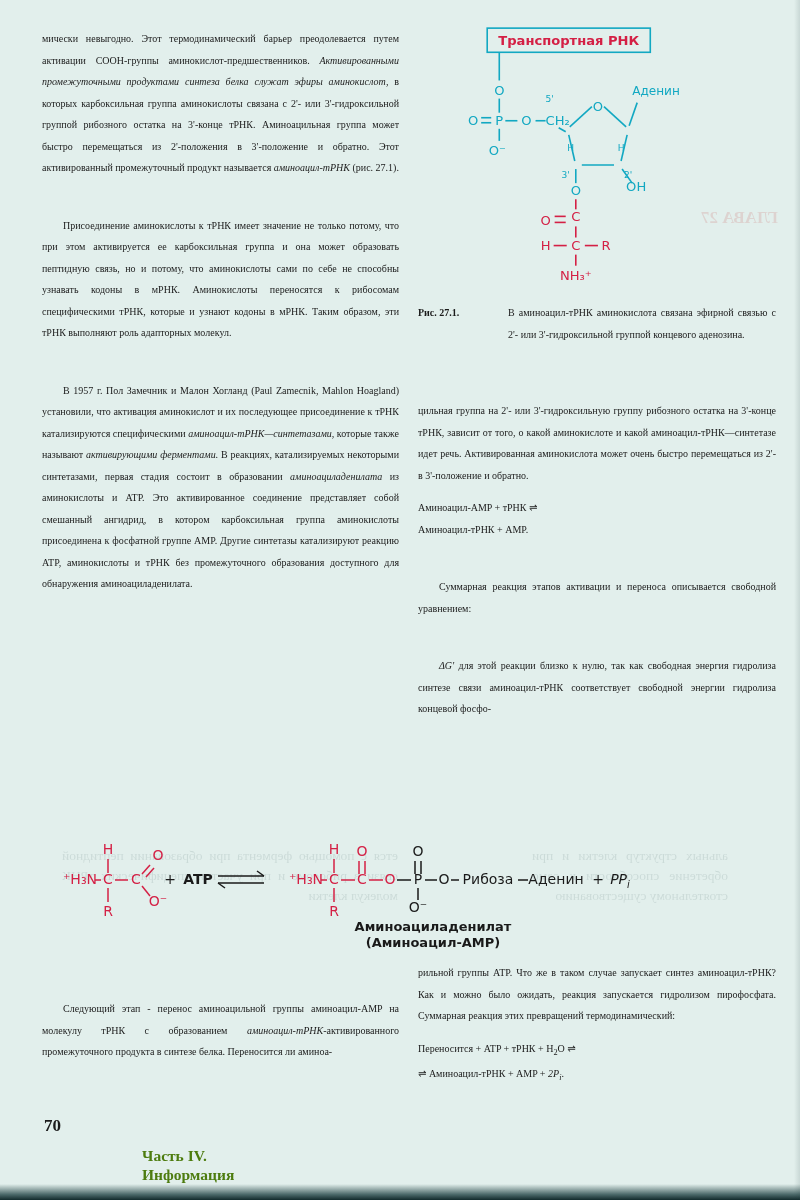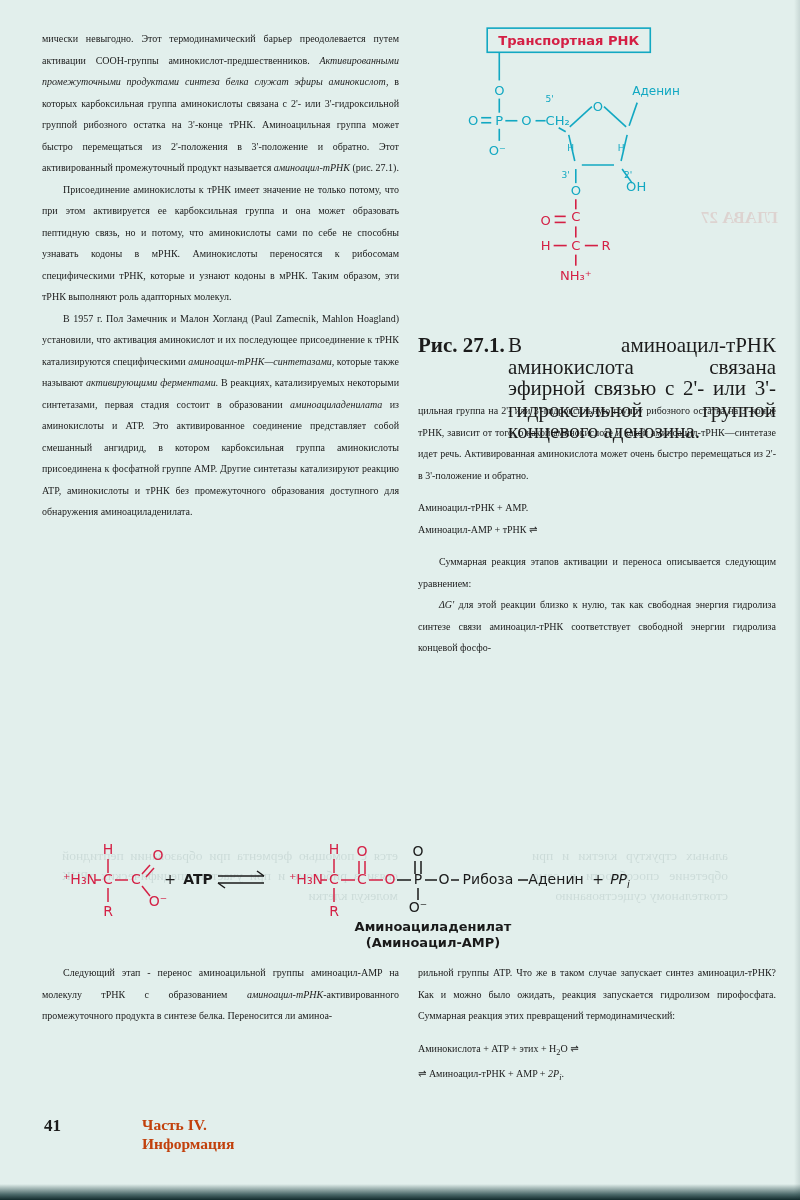--- a/index.html
+++ b/index.html
@@ -11,7 +11,7 @@
   }
   .col{position:absolute;font-size:10px;line-height:21.5px;text-align:justify;z-index:2;}
   .col p{margin:0;}
-  .col p.ind{text-indent:21px;}
+  .col p.ind{text-indent:21px;margin-top:36px;}
   em{font-style:italic;}
   .eq{margin:11px 0;text-align:left;}
   .arr{font-family:"DejaVu Sans",sans-serif;}

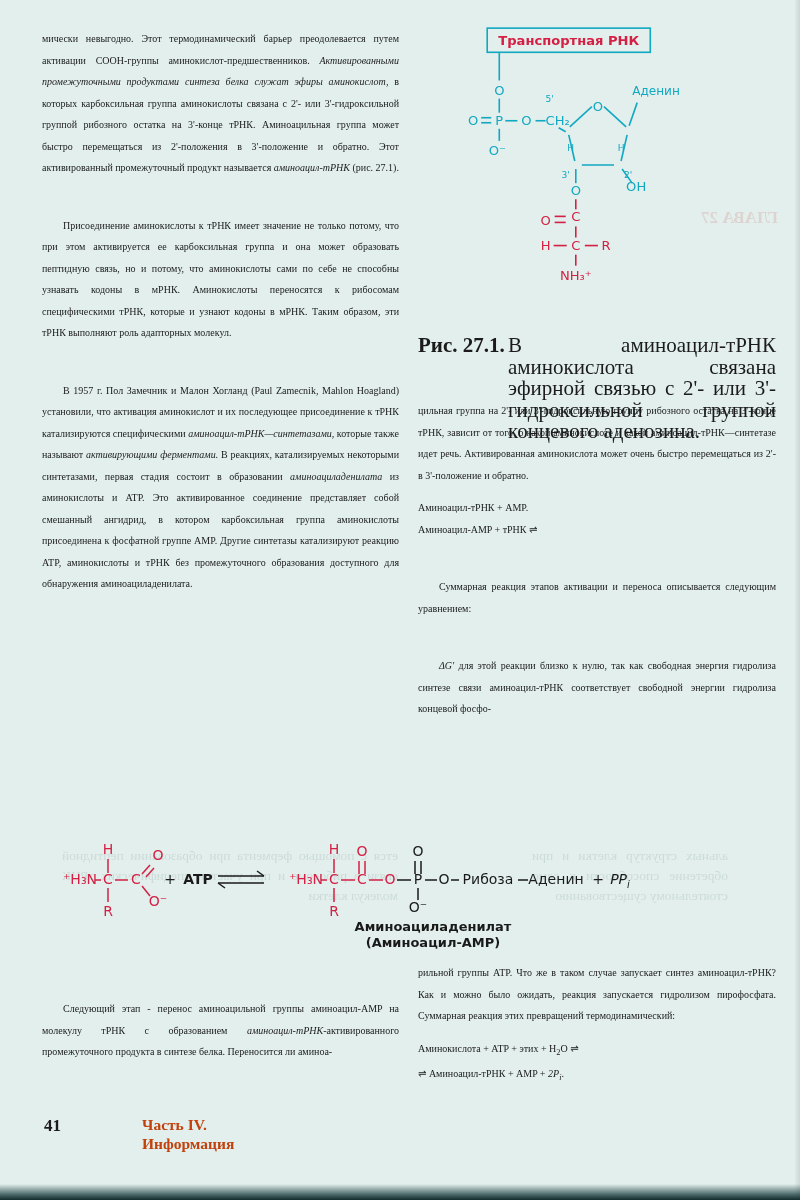--- a/index.html
+++ b/index.html
@@ -16,7 +16,7 @@
   .eq{margin:11px 0;text-align:left;}
   .arr{font-family:"DejaVu Sans",sans-serif;}
   .caption{position:absolute;left:418px;top:302px;width:358px;display:flex;
-    font-size:21px;line-height:21.5px;z-index:2;margin-top:33px;}
+    font-size:10px;line-height:21.5px;z-index:2;}
   .cap-label{font-weight:bold;flex:0 0 90px;}
   .cap-text{flex:1;text-align:justify;}
   .fig-wrap{position:absolute;left:457px;top:24px;width:302px;height:272px;z-index:2;}

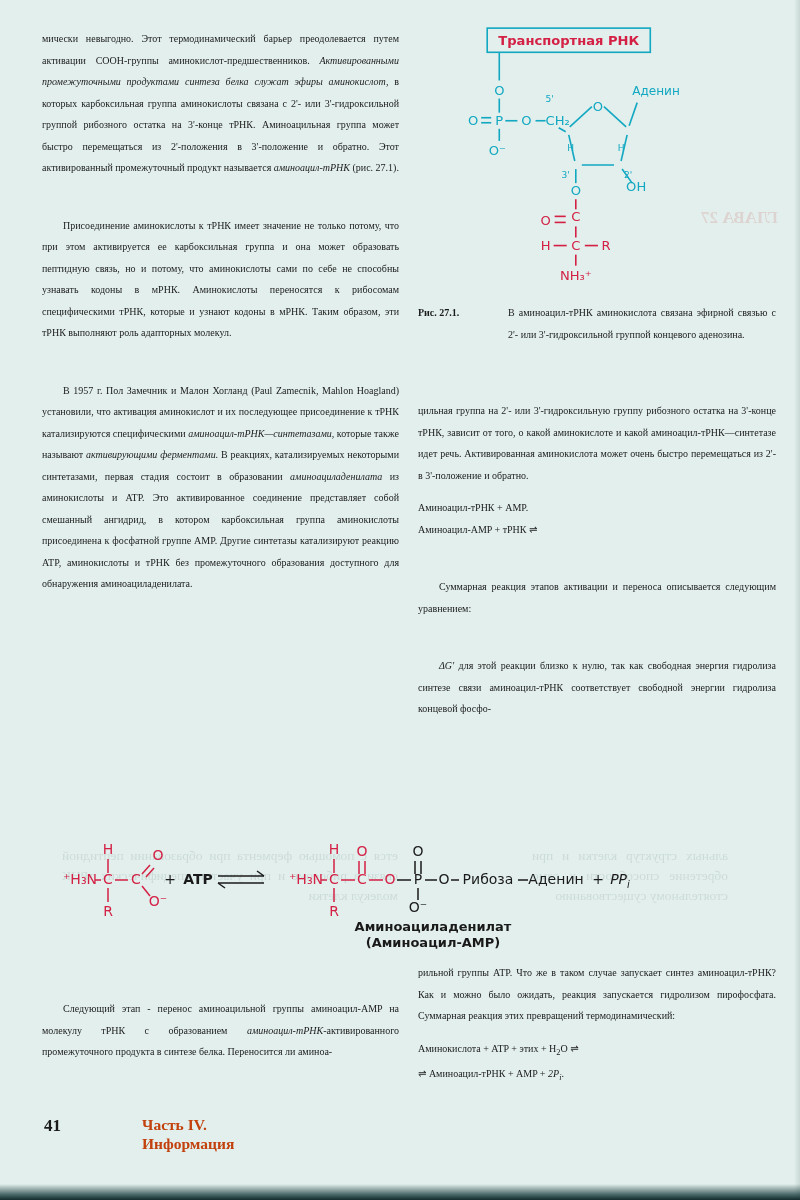--- a/index.html
+++ b/index.html
@@ -120,8 +120,8 @@
 <div class="col" style="left:418px;top:400px;width:358px;">
   <p>цильная группа на 2'- или 3'-гидроксильную группу рибозного остатка на 3'-конце тРНК, зависит от того, о какой аминокислоте и какой аминоацил-тРНК—синтетазе идет речь. Активированная аминокислота может очень быстро перемещаться из 2'- в 3'-положение и обратно.</p>
   <div class="eq">
+    <div><span>Аминоацил-AMP + тРНК </span><span class="arr">⇌</span></div>
     <div>Аминоацил-тРНК + AMP.</div>
-    <div><span>Аминоацил-AMP + тРНК </span><span class="arr">⇌</span></div>
   </div>
   <p class="ind">Суммарная реакция этапов активации и переноса описывается следующим уравнением:</p>
   <p class="ind"><em>ΔG'</em><span> для этой реакции близко к нулю, так как свободная энергия гидролиза синтезе связи аминоацил-тРНК соответствует свободной энергии гидролиза концевой фосфо-</span></p>

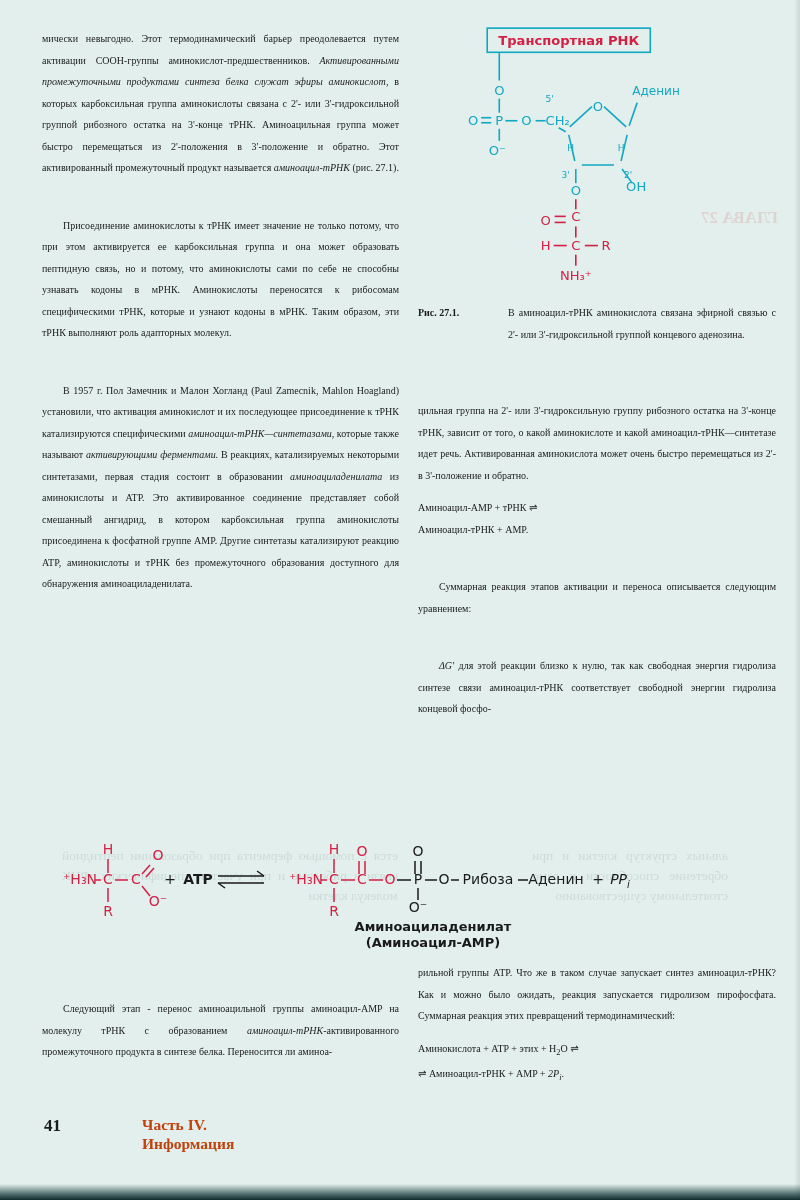--- a/index.html
+++ b/index.html
@@ -123,7 +123,7 @@
     <div><span>Аминоацил-AMP + тРНК </span><span class="arr">⇌</span></div>
     <div>Аминоацил-тРНК + AMP.</div>
   </div>
-  <p class="ind">Суммарная реакция этапов активации и переноса описывается следующим уравнением:</p>
+  <p class="ind">Суммарная реакция этапов активации и переноса описывается свободной уравнением:</p>
   <p class="ind"><em>ΔG'</em><span> для этой реакции близко к нулю, так как свободная энергия гидролиза синтезе связи аминоацил-тРНК соответствует свободной энергии гидролиза концевой фосфо-</span></p>
 </div>
 

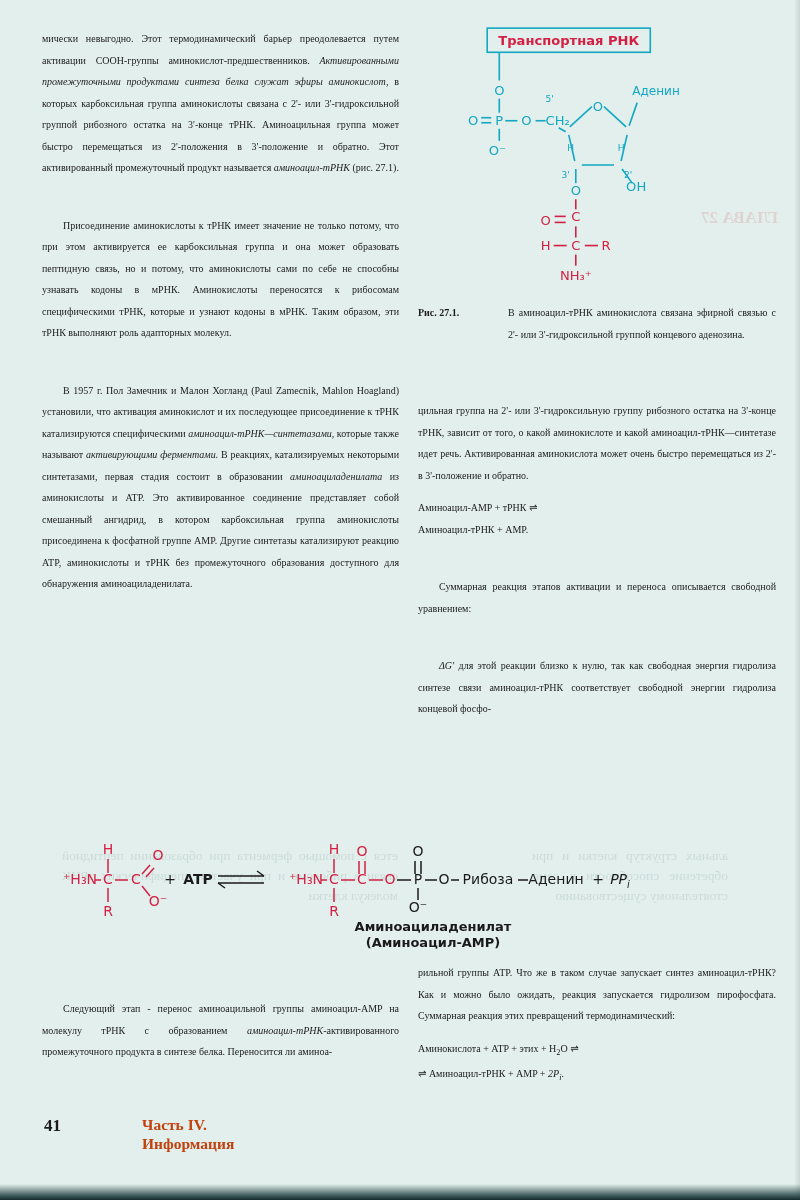--- a/index.html
+++ b/index.html
@@ -203,7 +203,7 @@
 <div class="col" style="left:418px;top:962px;width:358px;">
   <p>рильной группы ATP. Что же в таком случае запускает синтез аминоацил-тРНК? Как и можно было ожидать, реакция запускается гидролизом пирофосфата. Суммарная реакция этих превращений термодинамический:</p>
   <div class="eq">
-    <div><span>Аминокислота + ATP + этих + H</span><sub>2</sub><span>O </span><span class="arr">⇌</span></div>
+    <div><span>Переносится + ATP + тРНК + H</span><sub>2</sub><span>O </span><span class="arr">⇌</span></div>
     <div><span class="arr">⇌</span><span> Аминоацил-тРНК + AMP + </span><em>2P</em><sub><em>i</em></sub><span>.</span></div>
   </div>
 </div>

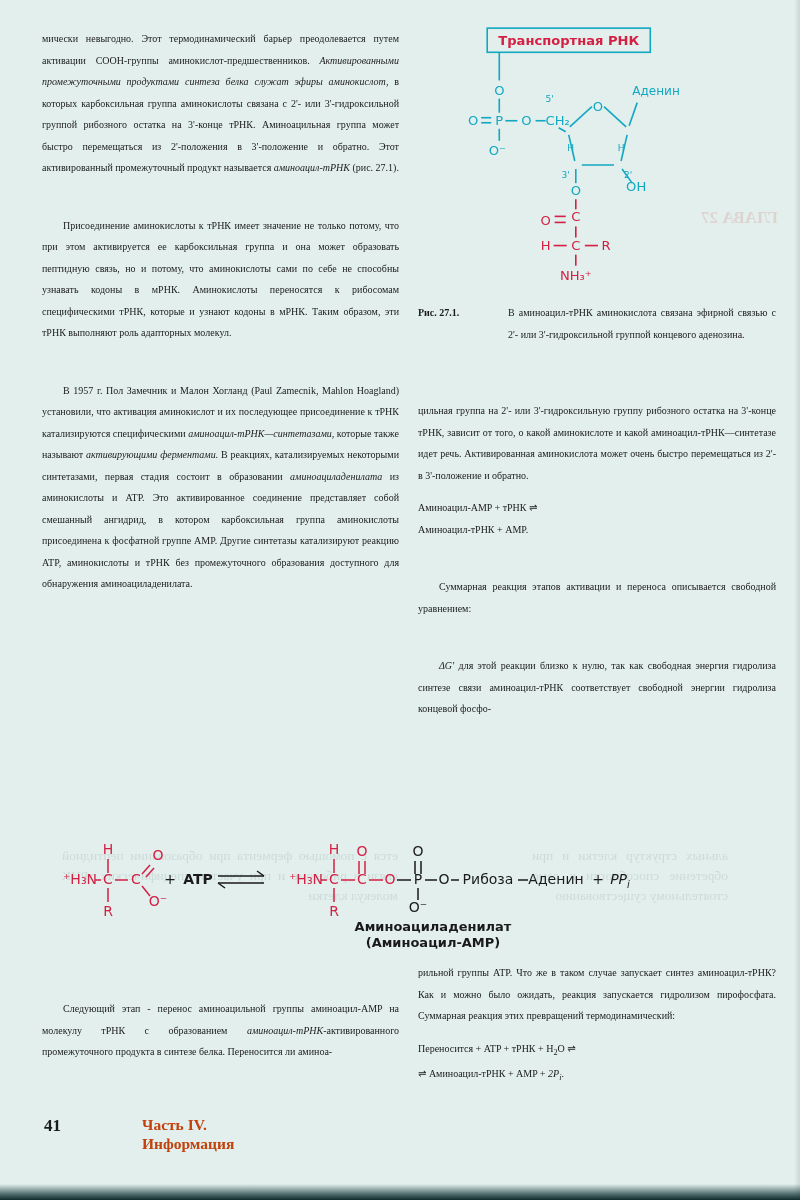--- a/index.html
+++ b/index.html
@@ -208,7 +208,7 @@
   </div>
 </div>
 
-<div class="page-num">41</div>
+<div class="page-num">70</div>
 <div class="footer-red">
   <div>Часть IV.</div>
   <div>Информация</div>

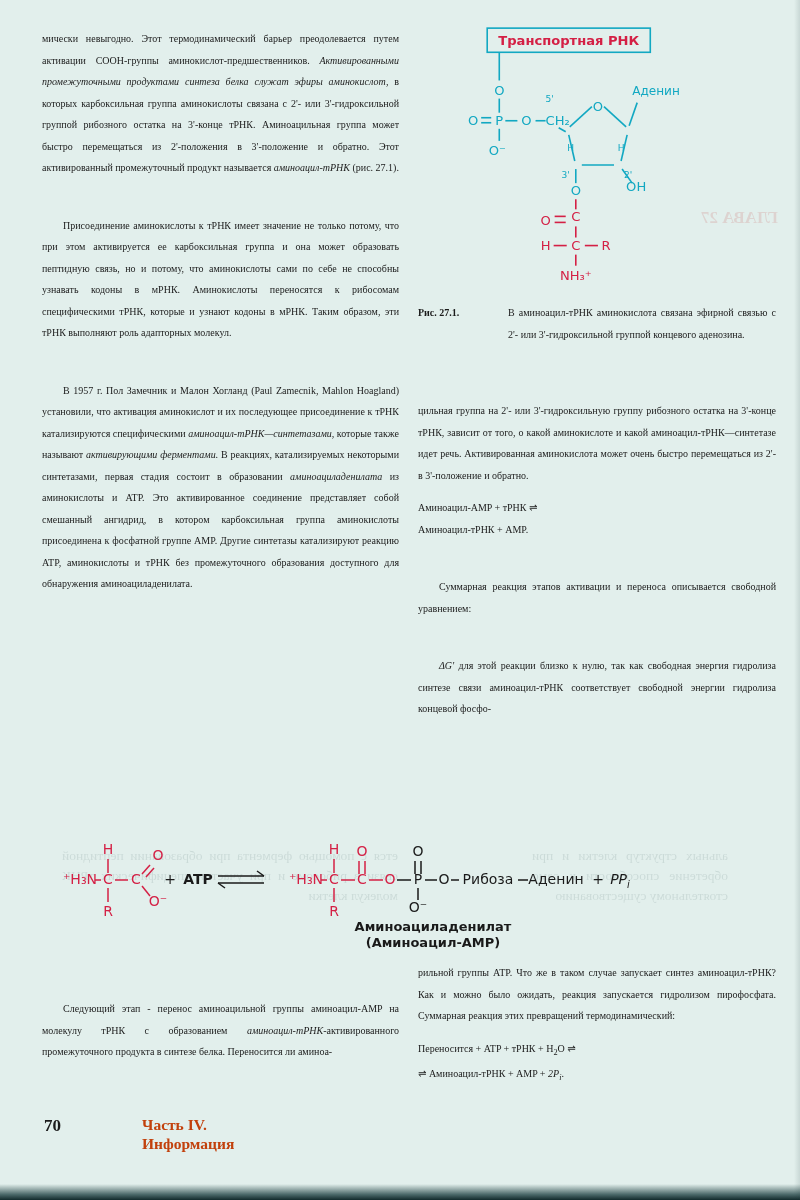--- a/index.html
+++ b/index.html
@@ -23,7 +23,7 @@
   .rx-wrap{position:absolute;left:58px;top:836px;width:664px;height:122px;z-index:2;}
   svg text{font-family:"DejaVu Sans",sans-serif;}
   .page-num{position:absolute;left:44px;top:1116px;font-size:17px;font-weight:bold;z-index:2;}
-  .footer-red{position:absolute;left:142px;top:1115px;color:#c2410c;font-weight:bold;
+  .footer-red{position:absolute;left:142px;top:1146px;color:#4d7c0f;font-weight:bold;
     font-size:15.5px;line-height:19px;z-index:2;}
   .bleed{position:absolute;z-index:1;color:#3c5a5a;opacity:.13;transform:scaleX(-1);
     filter:blur(.7px);font-size:13.5px;line-height:20px;text-align:justify;pointer-events:none;}

